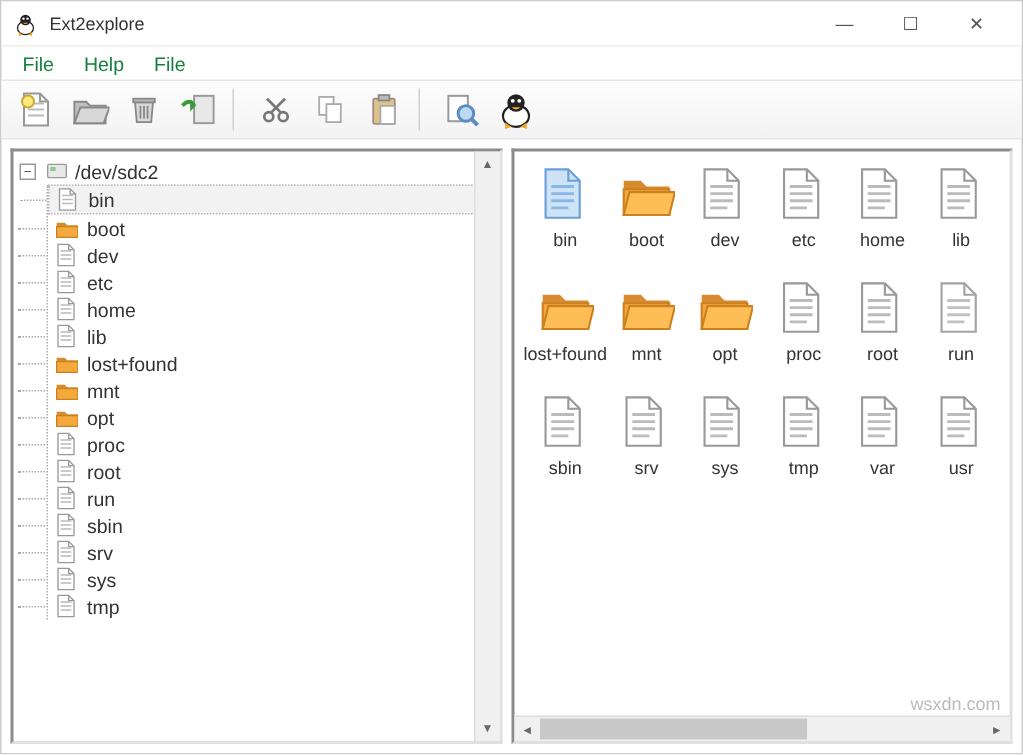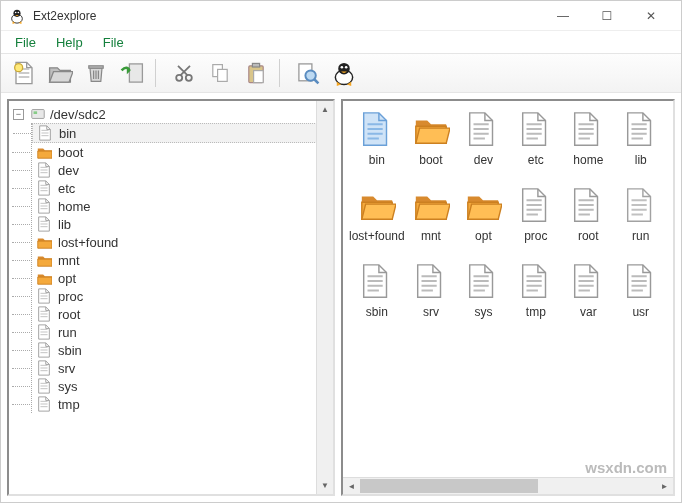--- a/index.html
+++ b/index.html
@@ -37,7 +37,7 @@
     .grid-item { display: flex; flex-direction: column; align-items: center; font-size: 12px; color: #333; }
     .grid-item .gicon { width: 40px; height: 42px; display: flex; align-items: center; justify-content: center; }
     .grid-item .glabel { margin-top: 2px; text-align: center; white-space: nowrap; }
-    .watermark { position: absolute; right: 6px; bottom: 18px; font-size: 15px; color: #bbb; pointer-events: none; font-weight: bold; }
+    .watermark { position: absolute; right: 6px; bottom: 18px; font-size: 12px; color: #bbb; pointer-events: none; }
     svg { display: block; }
   </style>
 </head>

